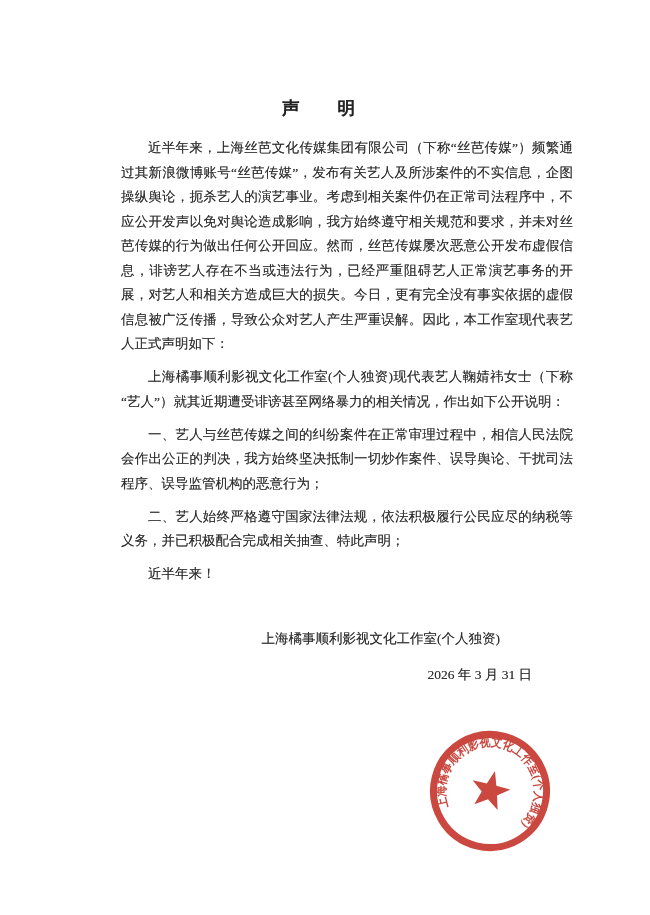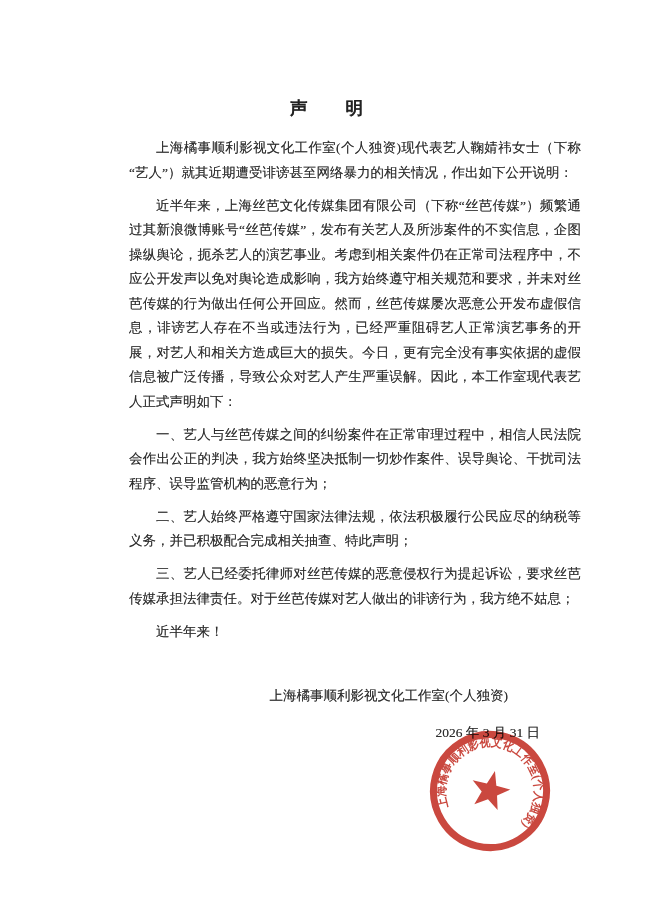--- a/index.html
+++ b/index.html
@@ -14,7 +14,6 @@
     position:absolute;left:121px;top:0;width:452px;
     font-size:13.5px;line-height:24.5px;
     text-shadow:0 0 .4px rgba(40,40,40,.55);
-    margin-left:8px;
   }
   .doc-title{
     margin:96px 56px 0 0;

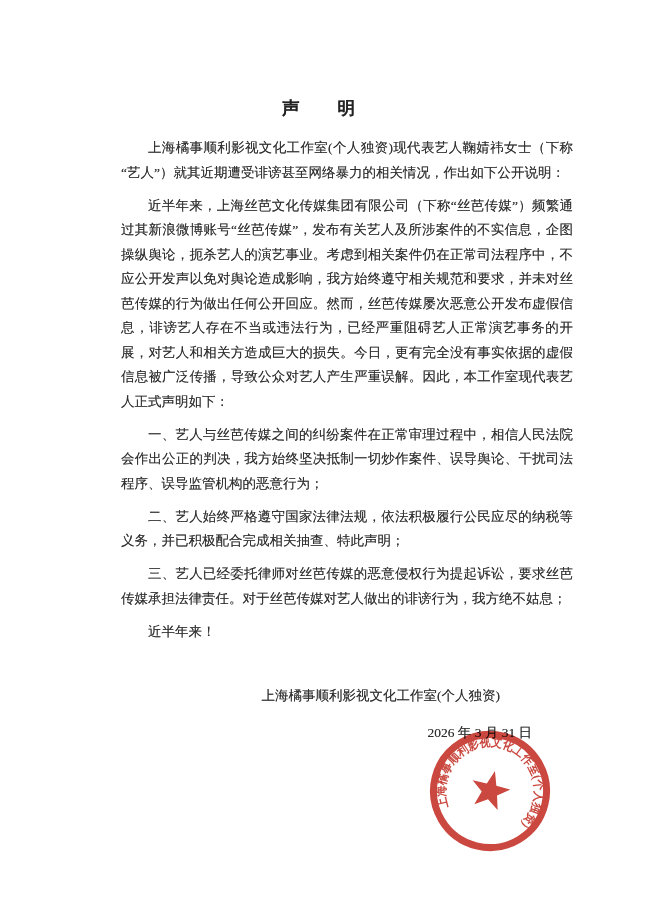--- a/index.html
+++ b/index.html
@@ -54,8 +54,8 @@
     <div class="doc-title">声　　明</div>
 
     <div class="body-text">
+      <p>近半年来，上海丝芭文化传媒集团有限公司（下称“丝芭传媒”）频繁通过其新浪微博账号“丝芭传媒”，发布有关艺人及所涉案件的不实信息，企图操纵舆论，扼杀艺人的演艺事业。考虑到相关案件仍在正常司法程序中，不应公开发声以免对舆论造成影响，我方始终遵守相关规范和要求，并未对丝芭传媒的行为做出任何公开回应。然而，丝芭传媒屡次恶意公开发布虚假信息，诽谤艺人存在不当或违法行为，已经严重阻碍艺人正常演艺事务的开展，对艺人和相关方造成巨大的损失。今日，更有完全没有事实依据的虚假信息被广泛传播，导致公众对艺人产生严重误解。因此，本工作室现代表艺人正式声明如下：</p>
       <p>上海橘事顺利影视文化工作室(个人独资)现代表艺人鞠婧祎女士（下称“艺人”）就其近期遭受诽谤甚至网络暴力的相关情况，作出如下公开说明：</p>
-      <p>近半年来，上海丝芭文化传媒集团有限公司（下称“丝芭传媒”）频繁通过其新浪微博账号“丝芭传媒”，发布有关艺人及所涉案件的不实信息，企图操纵舆论，扼杀艺人的演艺事业。考虑到相关案件仍在正常司法程序中，不应公开发声以免对舆论造成影响，我方始终遵守相关规范和要求，并未对丝芭传媒的行为做出任何公开回应。然而，丝芭传媒屡次恶意公开发布虚假信息，诽谤艺人存在不当或违法行为，已经严重阻碍艺人正常演艺事务的开展，对艺人和相关方造成巨大的损失。今日，更有完全没有事实依据的虚假信息被广泛传播，导致公众对艺人产生严重误解。因此，本工作室现代表艺人正式声明如下：</p>
       <p>一、艺人与丝芭传媒之间的纠纷案件在正常审理过程中，相信人民法院会作出公正的判决，我方始终坚决抵制一切炒作案件、误导舆论、干扰司法程序、误导监管机构的恶意行为；</p>
       <p>二、艺人始终严格遵守国家法律法规，依法积极履行公民应尽的纳税等义务，并已积极配合完成相关抽查、特此声明；</p>
       <p>三、艺人已经委托律师对丝芭传媒的恶意侵权行为提起诉讼，要求丝芭传媒承担法律责任。对于丝芭传媒对艺人做出的诽谤行为，我方绝不姑息；</p>

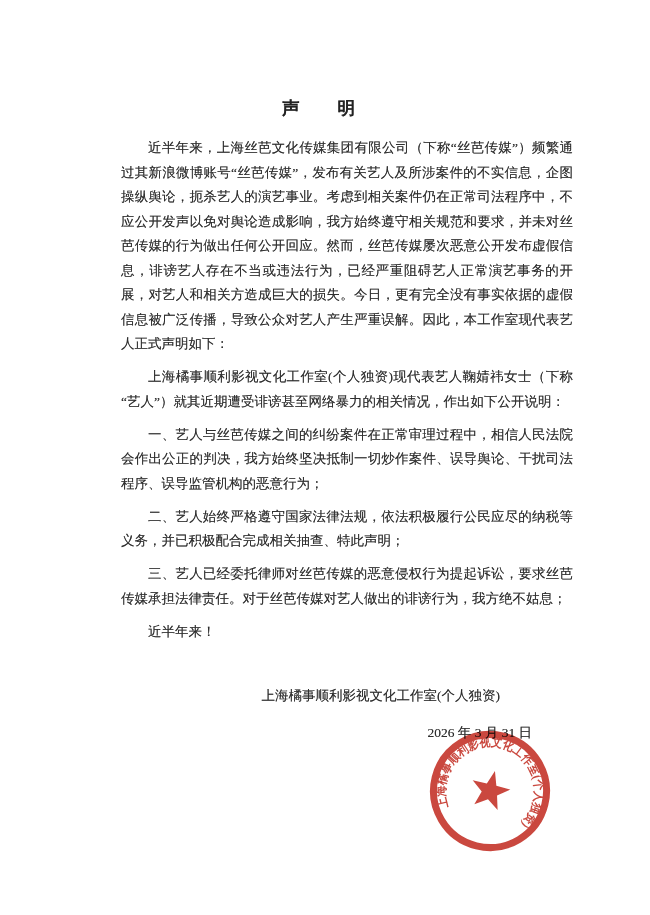--- a/index.html
+++ b/index.html
@@ -58,7 +58,6 @@
       <p>上海橘事顺利影视文化工作室(个人独资)现代表艺人鞠婧祎女士（下称“艺人”）就其近期遭受诽谤甚至网络暴力的相关情况，作出如下公开说明：</p>
       <p>一、艺人与丝芭传媒之间的纠纷案件在正常审理过程中，相信人民法院会作出公正的判决，我方始终坚决抵制一切炒作案件、误导舆论、干扰司法程序、误导监管机构的恶意行为；</p>
       <p>二、艺人始终严格遵守国家法律法规，依法积极履行公民应尽的纳税等义务，并已积极配合完成相关抽查、特此声明；</p>
-      <p>三、艺人已经委托律师对丝芭传媒的恶意侵权行为提起诉讼，要求丝芭传媒承担法律责任。对于丝芭传媒对艺人做出的诽谤行为，我方绝不姑息；</p>
       <p class="closing">近半年来！</p>
     </div>
 

